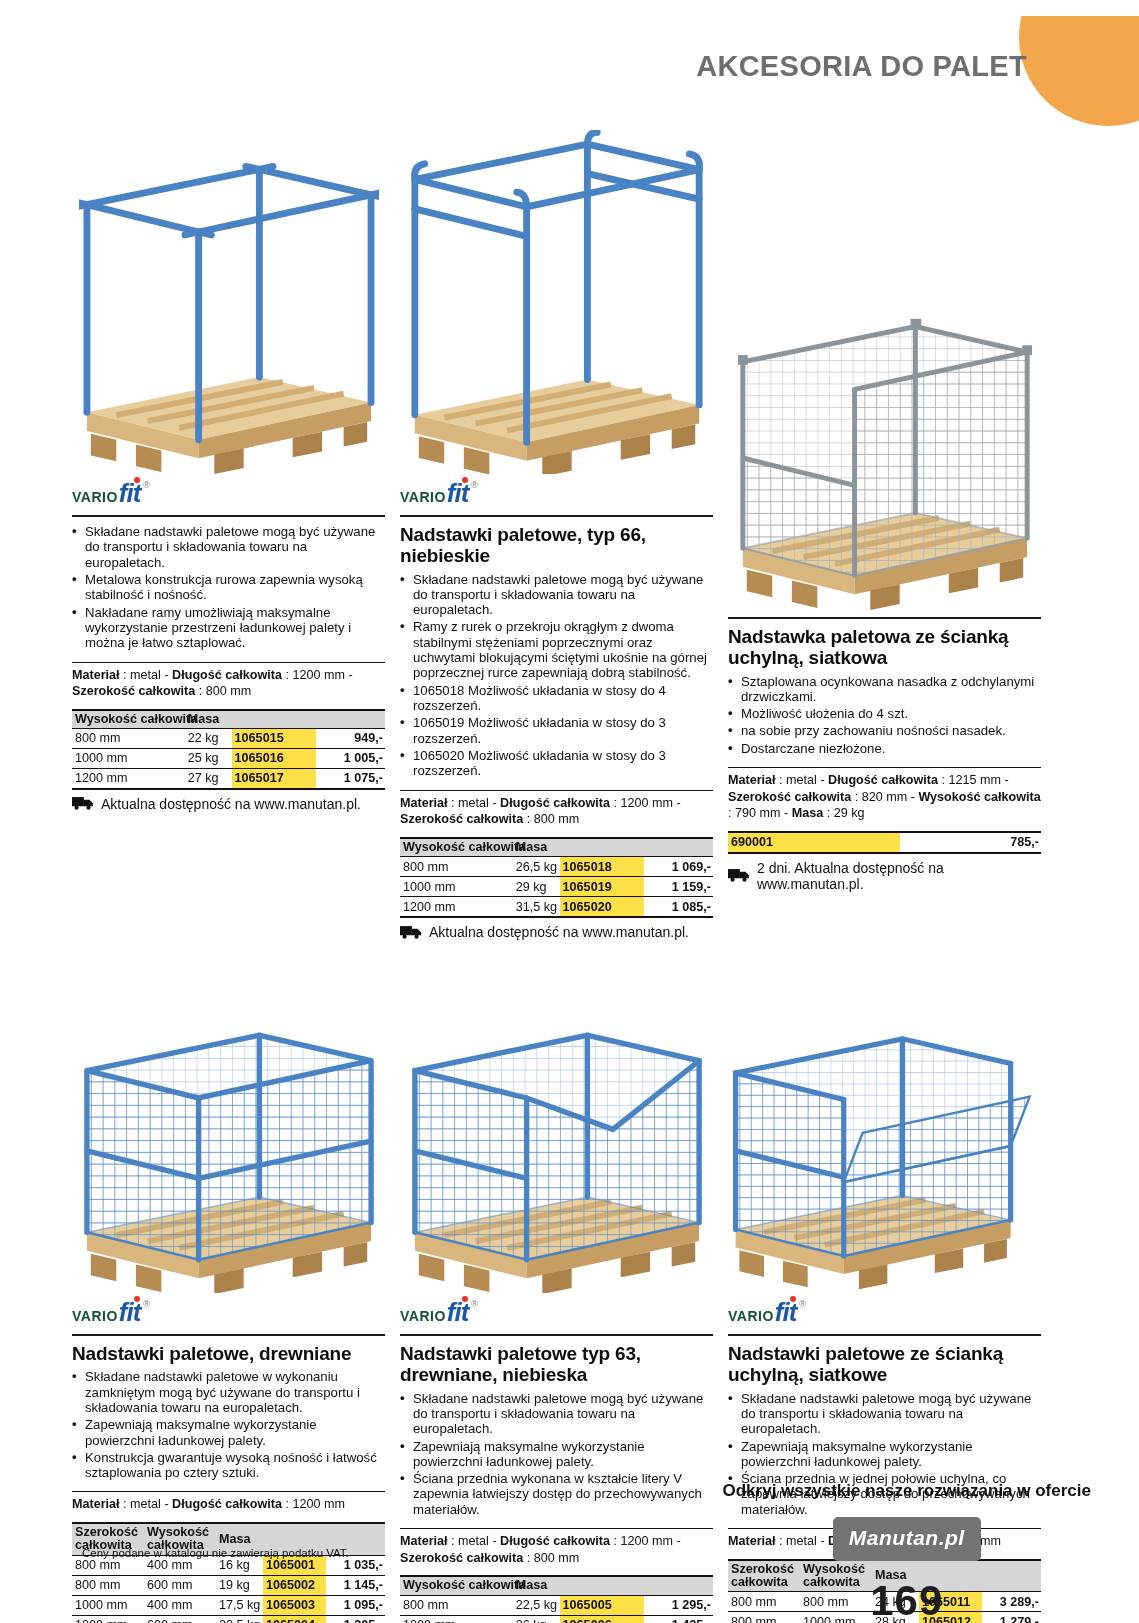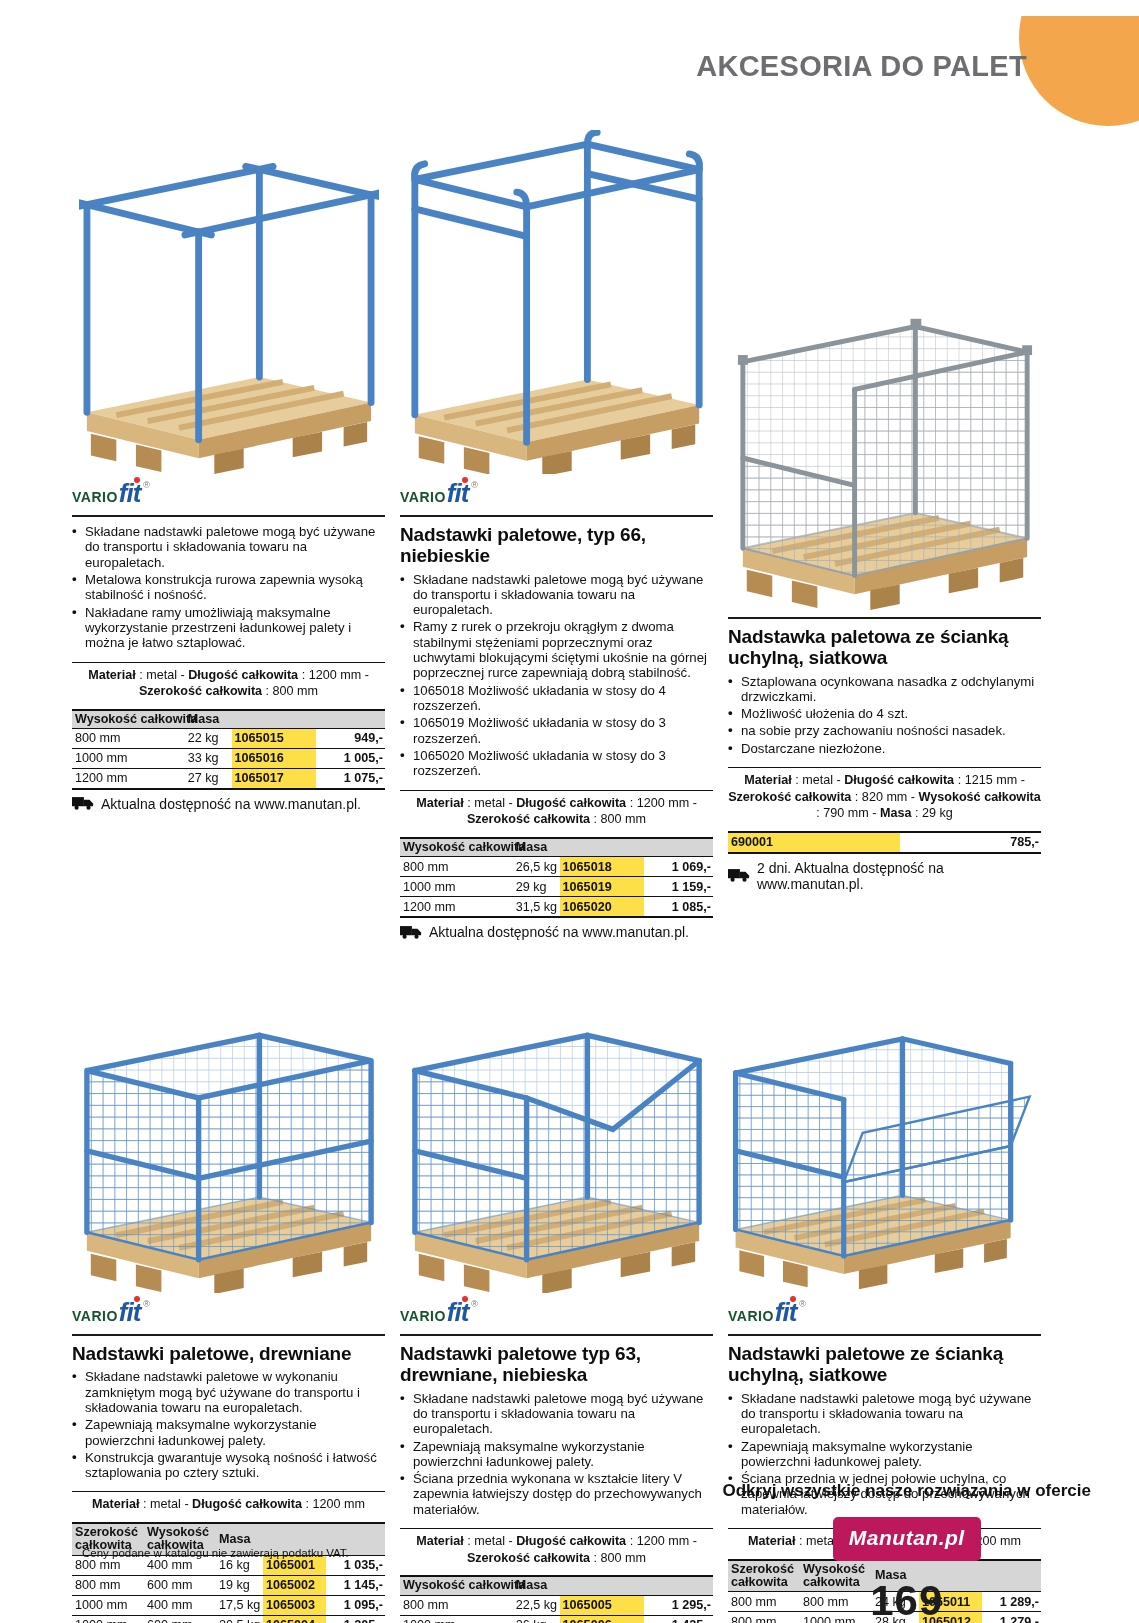--- a/index.html
+++ b/index.html
@@ -21,7 +21,7 @@
   .bullets{margin:0;padding:0;list-style:none;font-size:13.2px;line-height:1.16;color:#111;}
   .bullets li{padding-left:13px;position:relative;margin-bottom:2px;}
   .bullets li::before{content:"\2022";position:absolute;left:0;top:-1px;font-weight:bold;}
-  .material{margin-top:9px;border-top:1.8px solid #111;padding-top:4px;font-size:12.6px;line-height:1.32;text-align:center;}
+  .material{margin-top:9px;border-top:1.8px solid #111;padding-top:4px;font-size:12.6px;line-height:1.32;}
   .spec{margin-top:9px;width:100%;border-collapse:collapse;border-top:2px solid #111;border-bottom:2.2px solid #111;font-size:12.6px;table-layout:fixed;}
   .spec th{background:#d6d6d6;text-align:left;font-weight:bold;padding:2px 3px;line-height:1.05;border-bottom:1.2px solid #111;vertical-align:middle;white-space:nowrap;}
   .spec.wrap3 th{white-space:normal;}

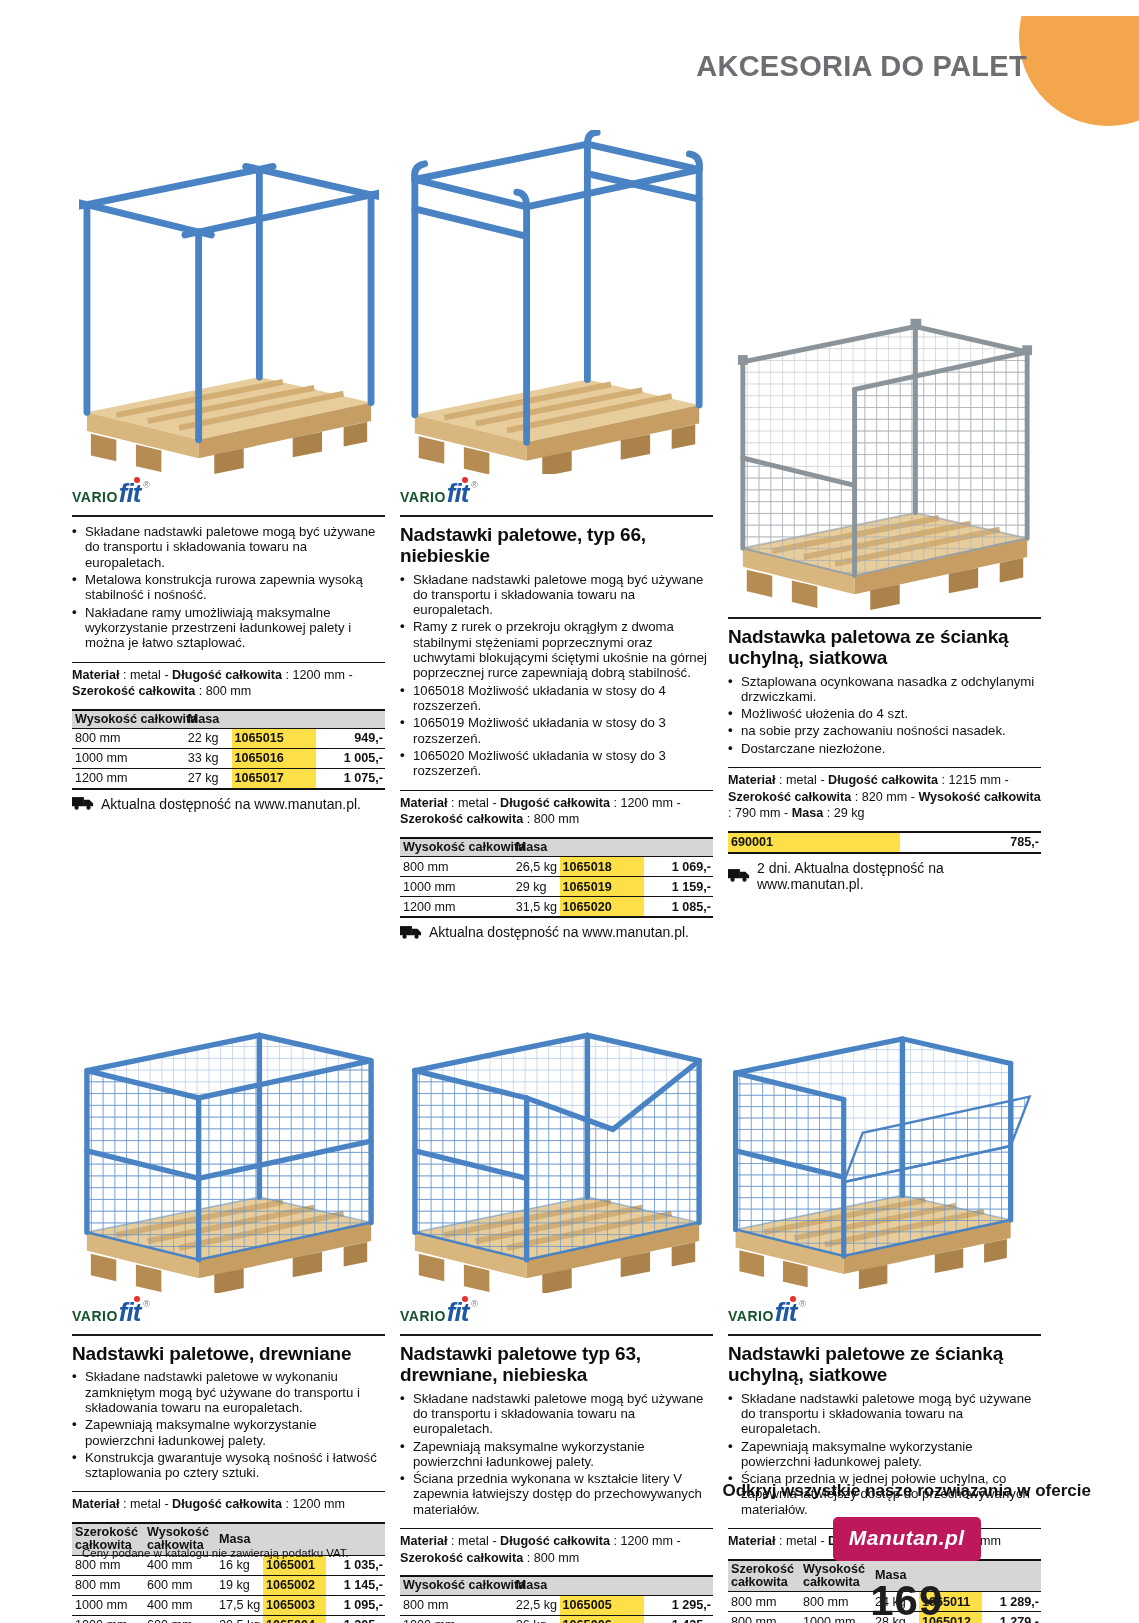--- a/index.html
+++ b/index.html
@@ -119,7 +119,7 @@
             </tr>
             <tr>
               <td>1000 mm</td>
-              <td>33 kg</td>
+              <td>25 kg</td>
               <td class="code">1065016</td>
               <td class="price">1 005,-</td>
             </tr>

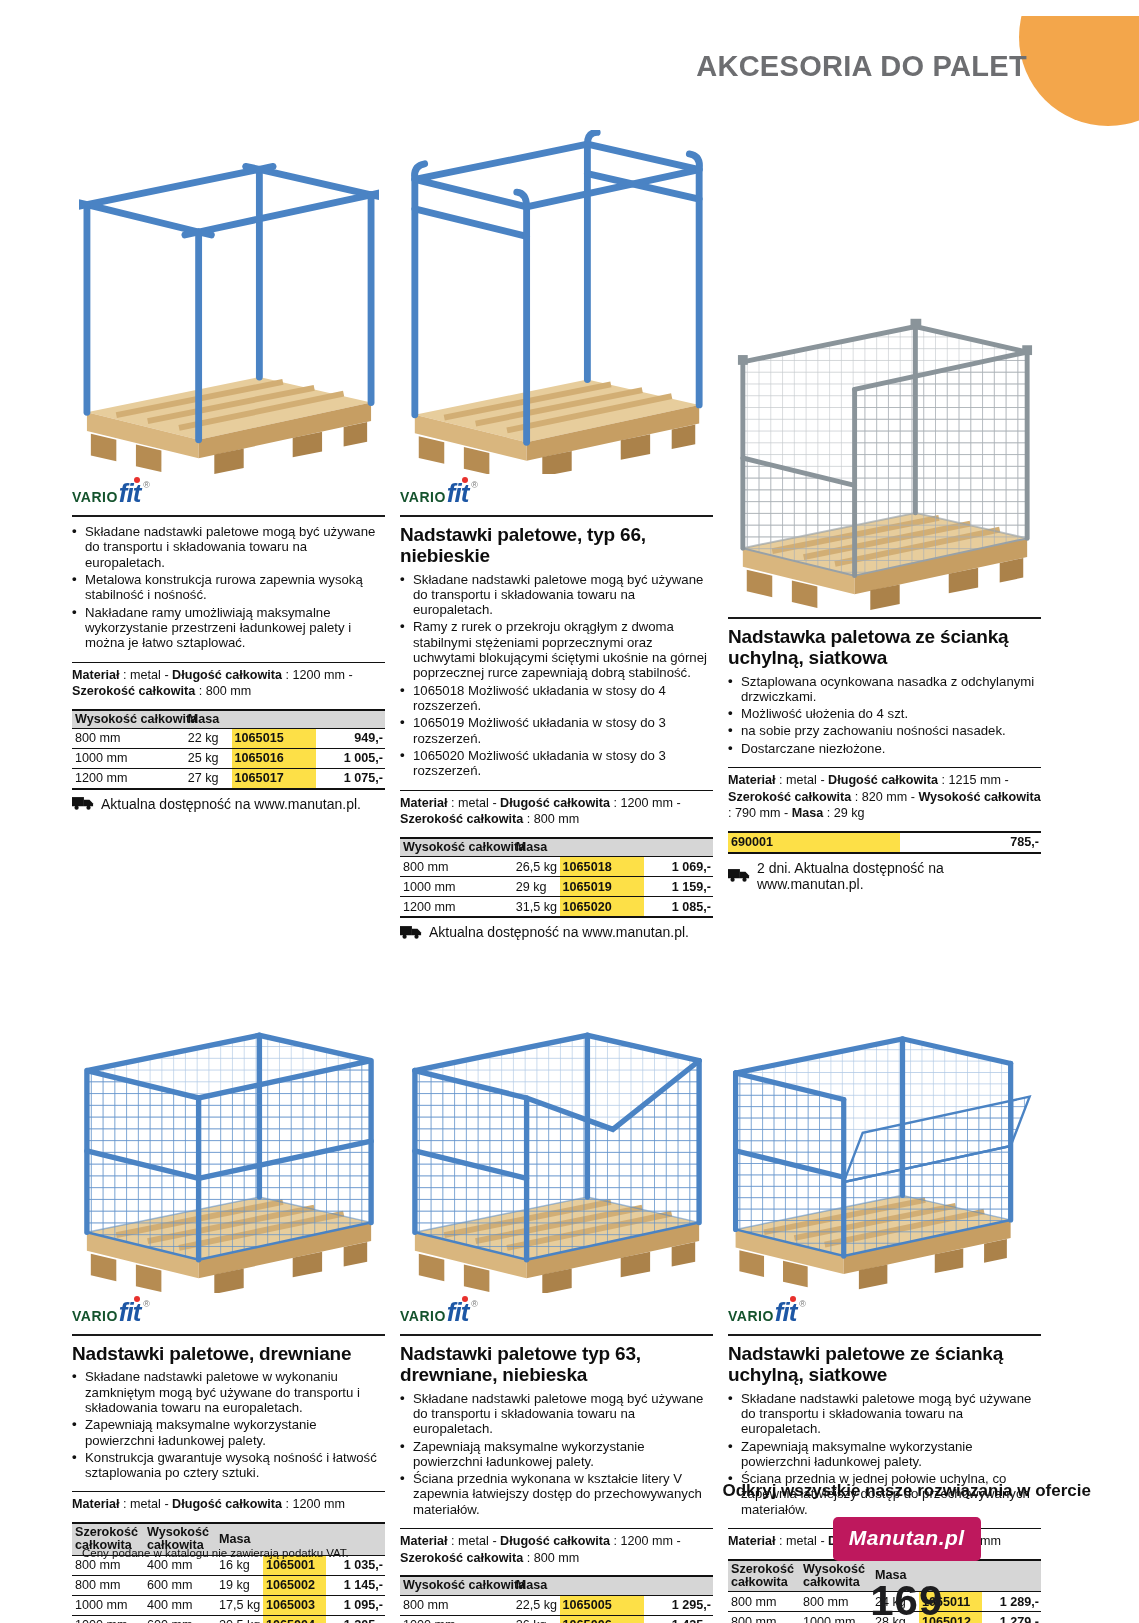--- a/index.html
+++ b/index.html
@@ -35,7 +35,7 @@
   .footer-note{font-size:11.5px;}
   .footer-right{margin-left:auto;display:flex;align-items:center;gap:16px;flex-direction:column;}
   .footer-promo{font-size:17px;font-weight:bold;}
-  .brand-badge{background:#be185d;color:#fff;font-style:italic;font-weight:bold;font-size:21px;padding:9px 16px 11px;border-radius:5px;letter-spacing:.5px;}
+  .brand-badge{background:#737373;color:#fff;font-style:italic;font-weight:bold;font-size:21px;padding:9px 16px 11px;border-radius:5px;letter-spacing:.5px;}
   .page-number{font-size:42px;font-weight:bold;color:#1d1d1f;letter-spacing:1px;}
 </style>
 </head>

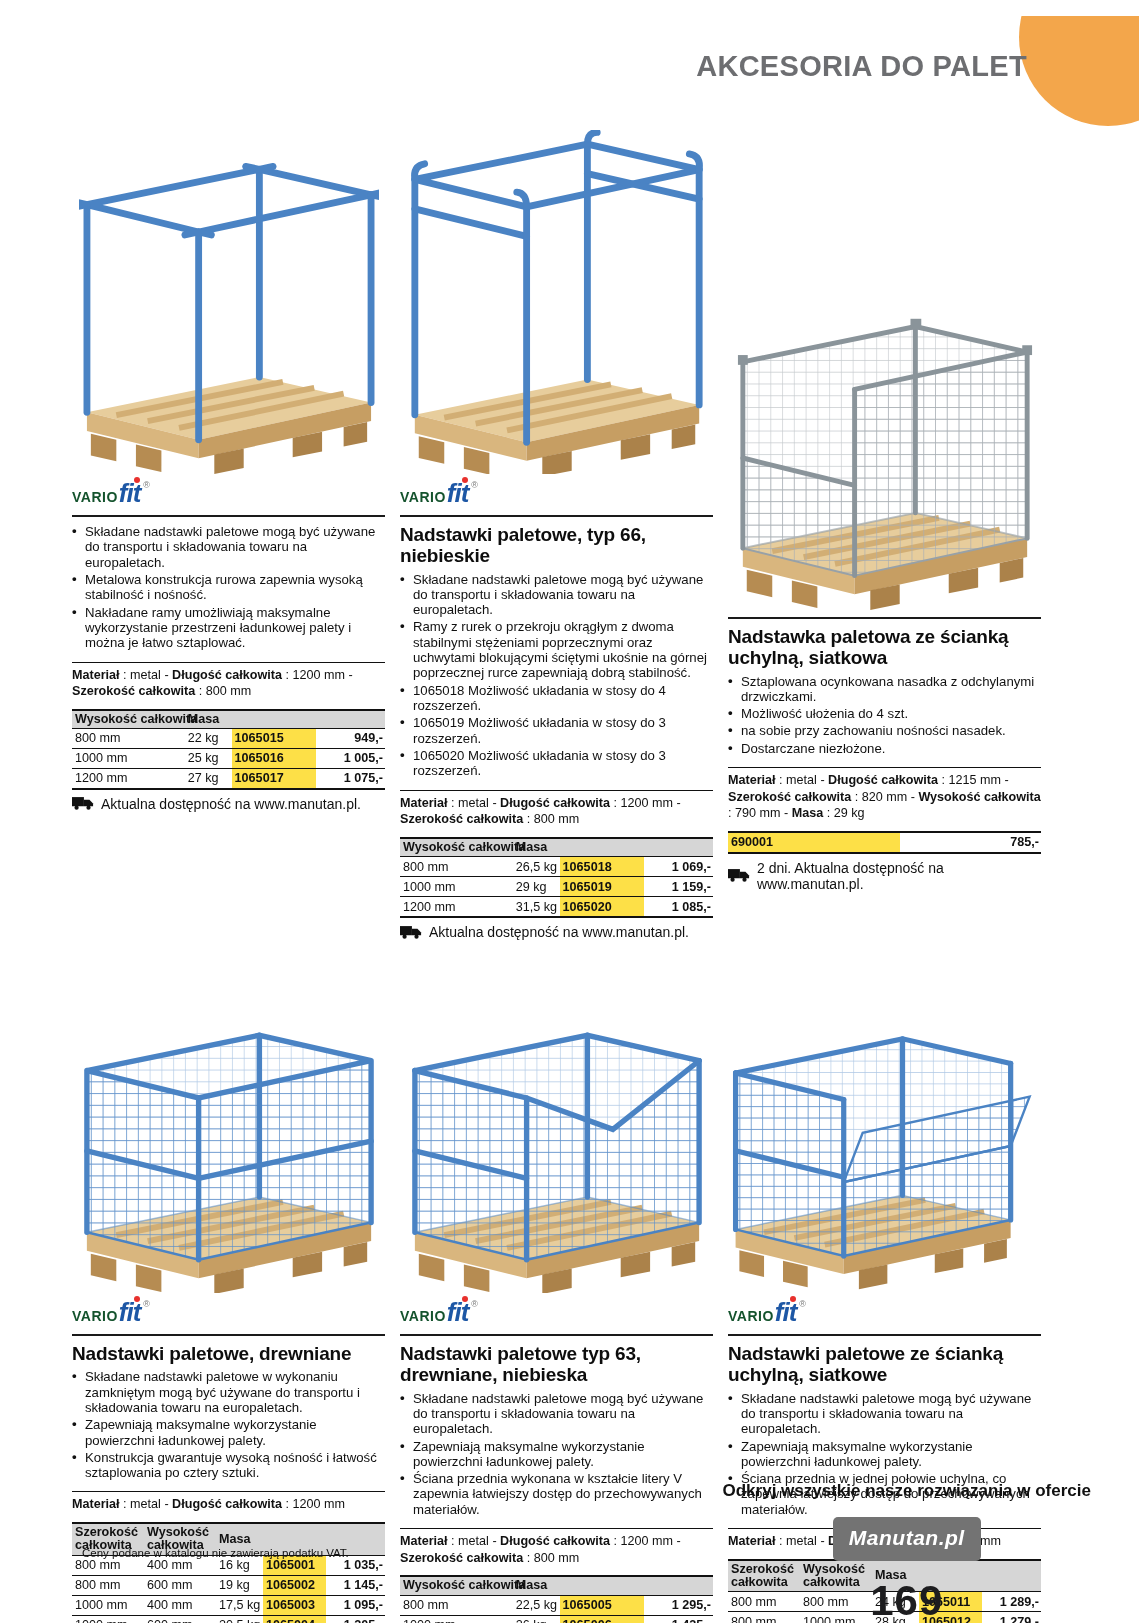--- a/index.html
+++ b/index.html
@@ -479,7 +479,7 @@
               <td>800 mm</td>
               <td>24 kg</td>
               <td class="code">1065011</td>
-              <td class="price">1 289,-</td>
+              <td class="price">3 289,-</td>
             </tr>
             <tr>
               <td>800 mm</td>

